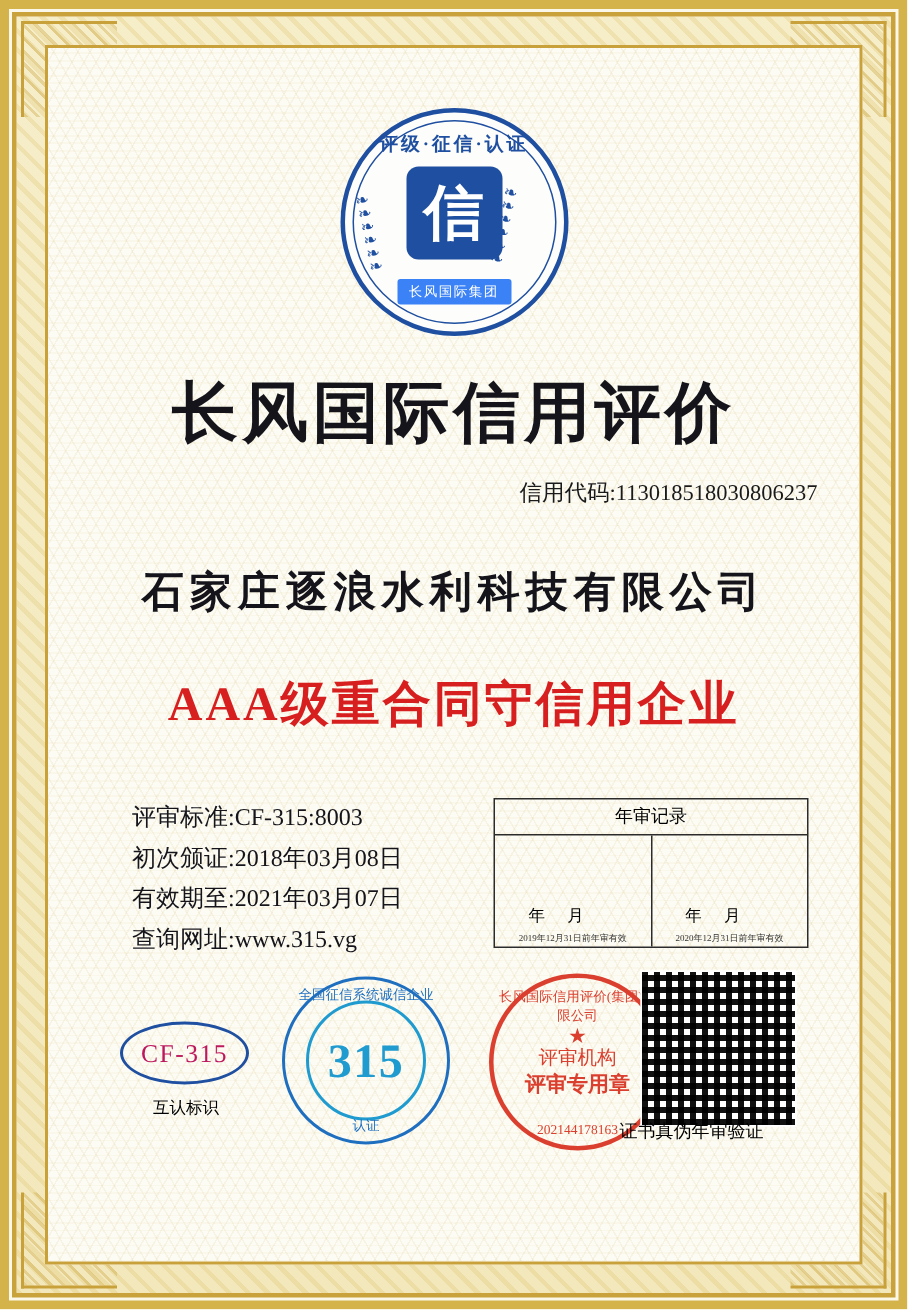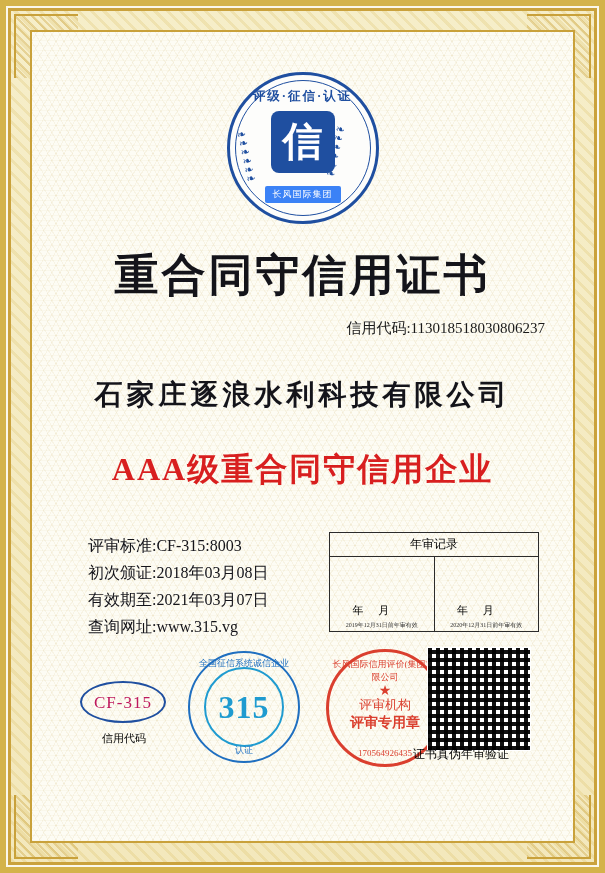--- a/index.html
+++ b/index.html
@@ -429,7 +429,7 @@
       </div>
     </div>
 
-    <div class="main-title">重合同守信用证书</div>
+    <div class="main-title">长风国际信用评价</div>
 
     <div class="credit-code">信用代码:113018518030806237</div>
 

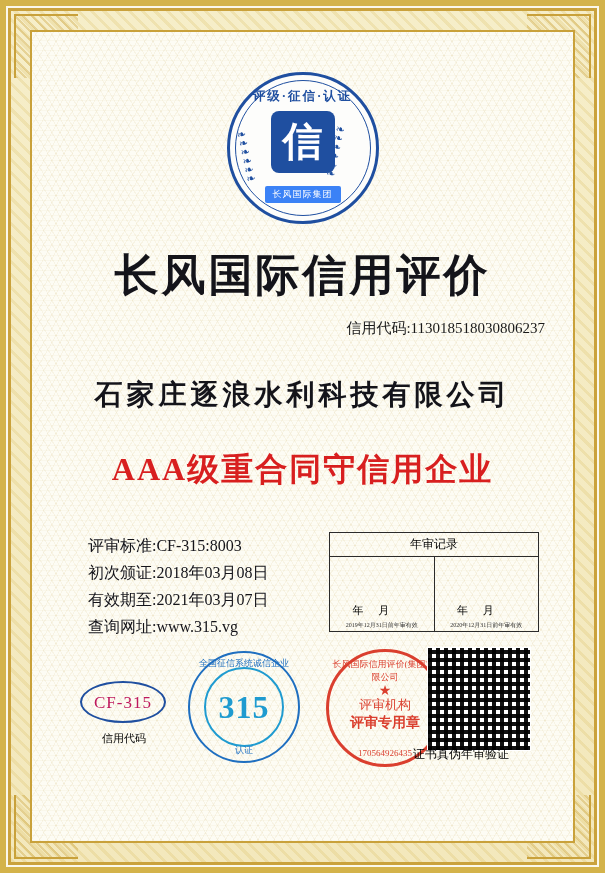--- a/index.html
+++ b/index.html
@@ -462,7 +462,7 @@
 
     <div class="bottom-row">
       <div class="cf-badge">CF-315</div>
-      <div class="cf-caption">信用代码</div>
+      <div class="cf-caption">互认标识</div>
 
       <div class="seal-round">
         <div class="ring2"></div>

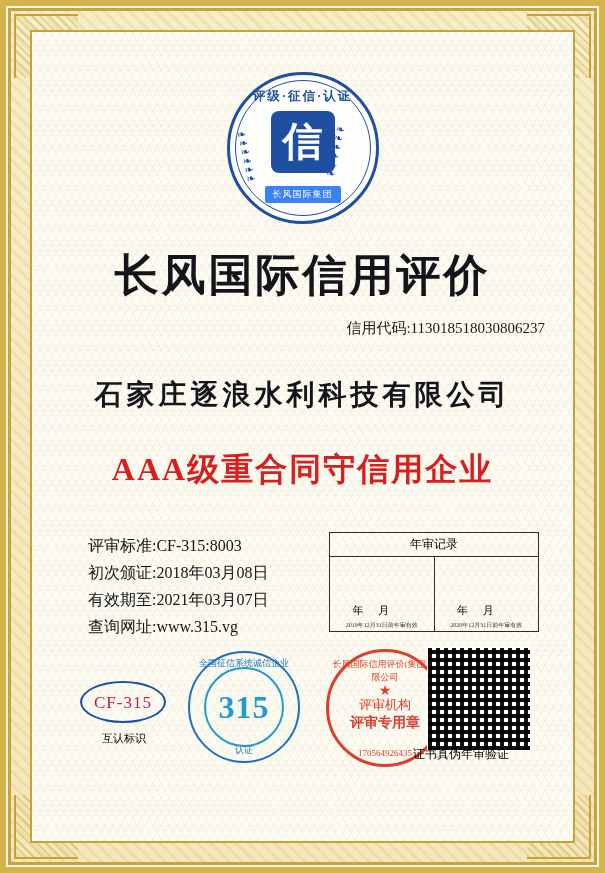--- a/index.html
+++ b/index.html
@@ -476,7 +476,7 @@
         <div class="star">★</div>
         <div class="r-line1">评审机构</div>
         <div class="r-line2">评审专用章</div>
-        <div class="arc-bottom">170564926435</div>
+        <div class="arc-bottom">202144178163</div>
       </div>
 
       <div class="qr"></div>

